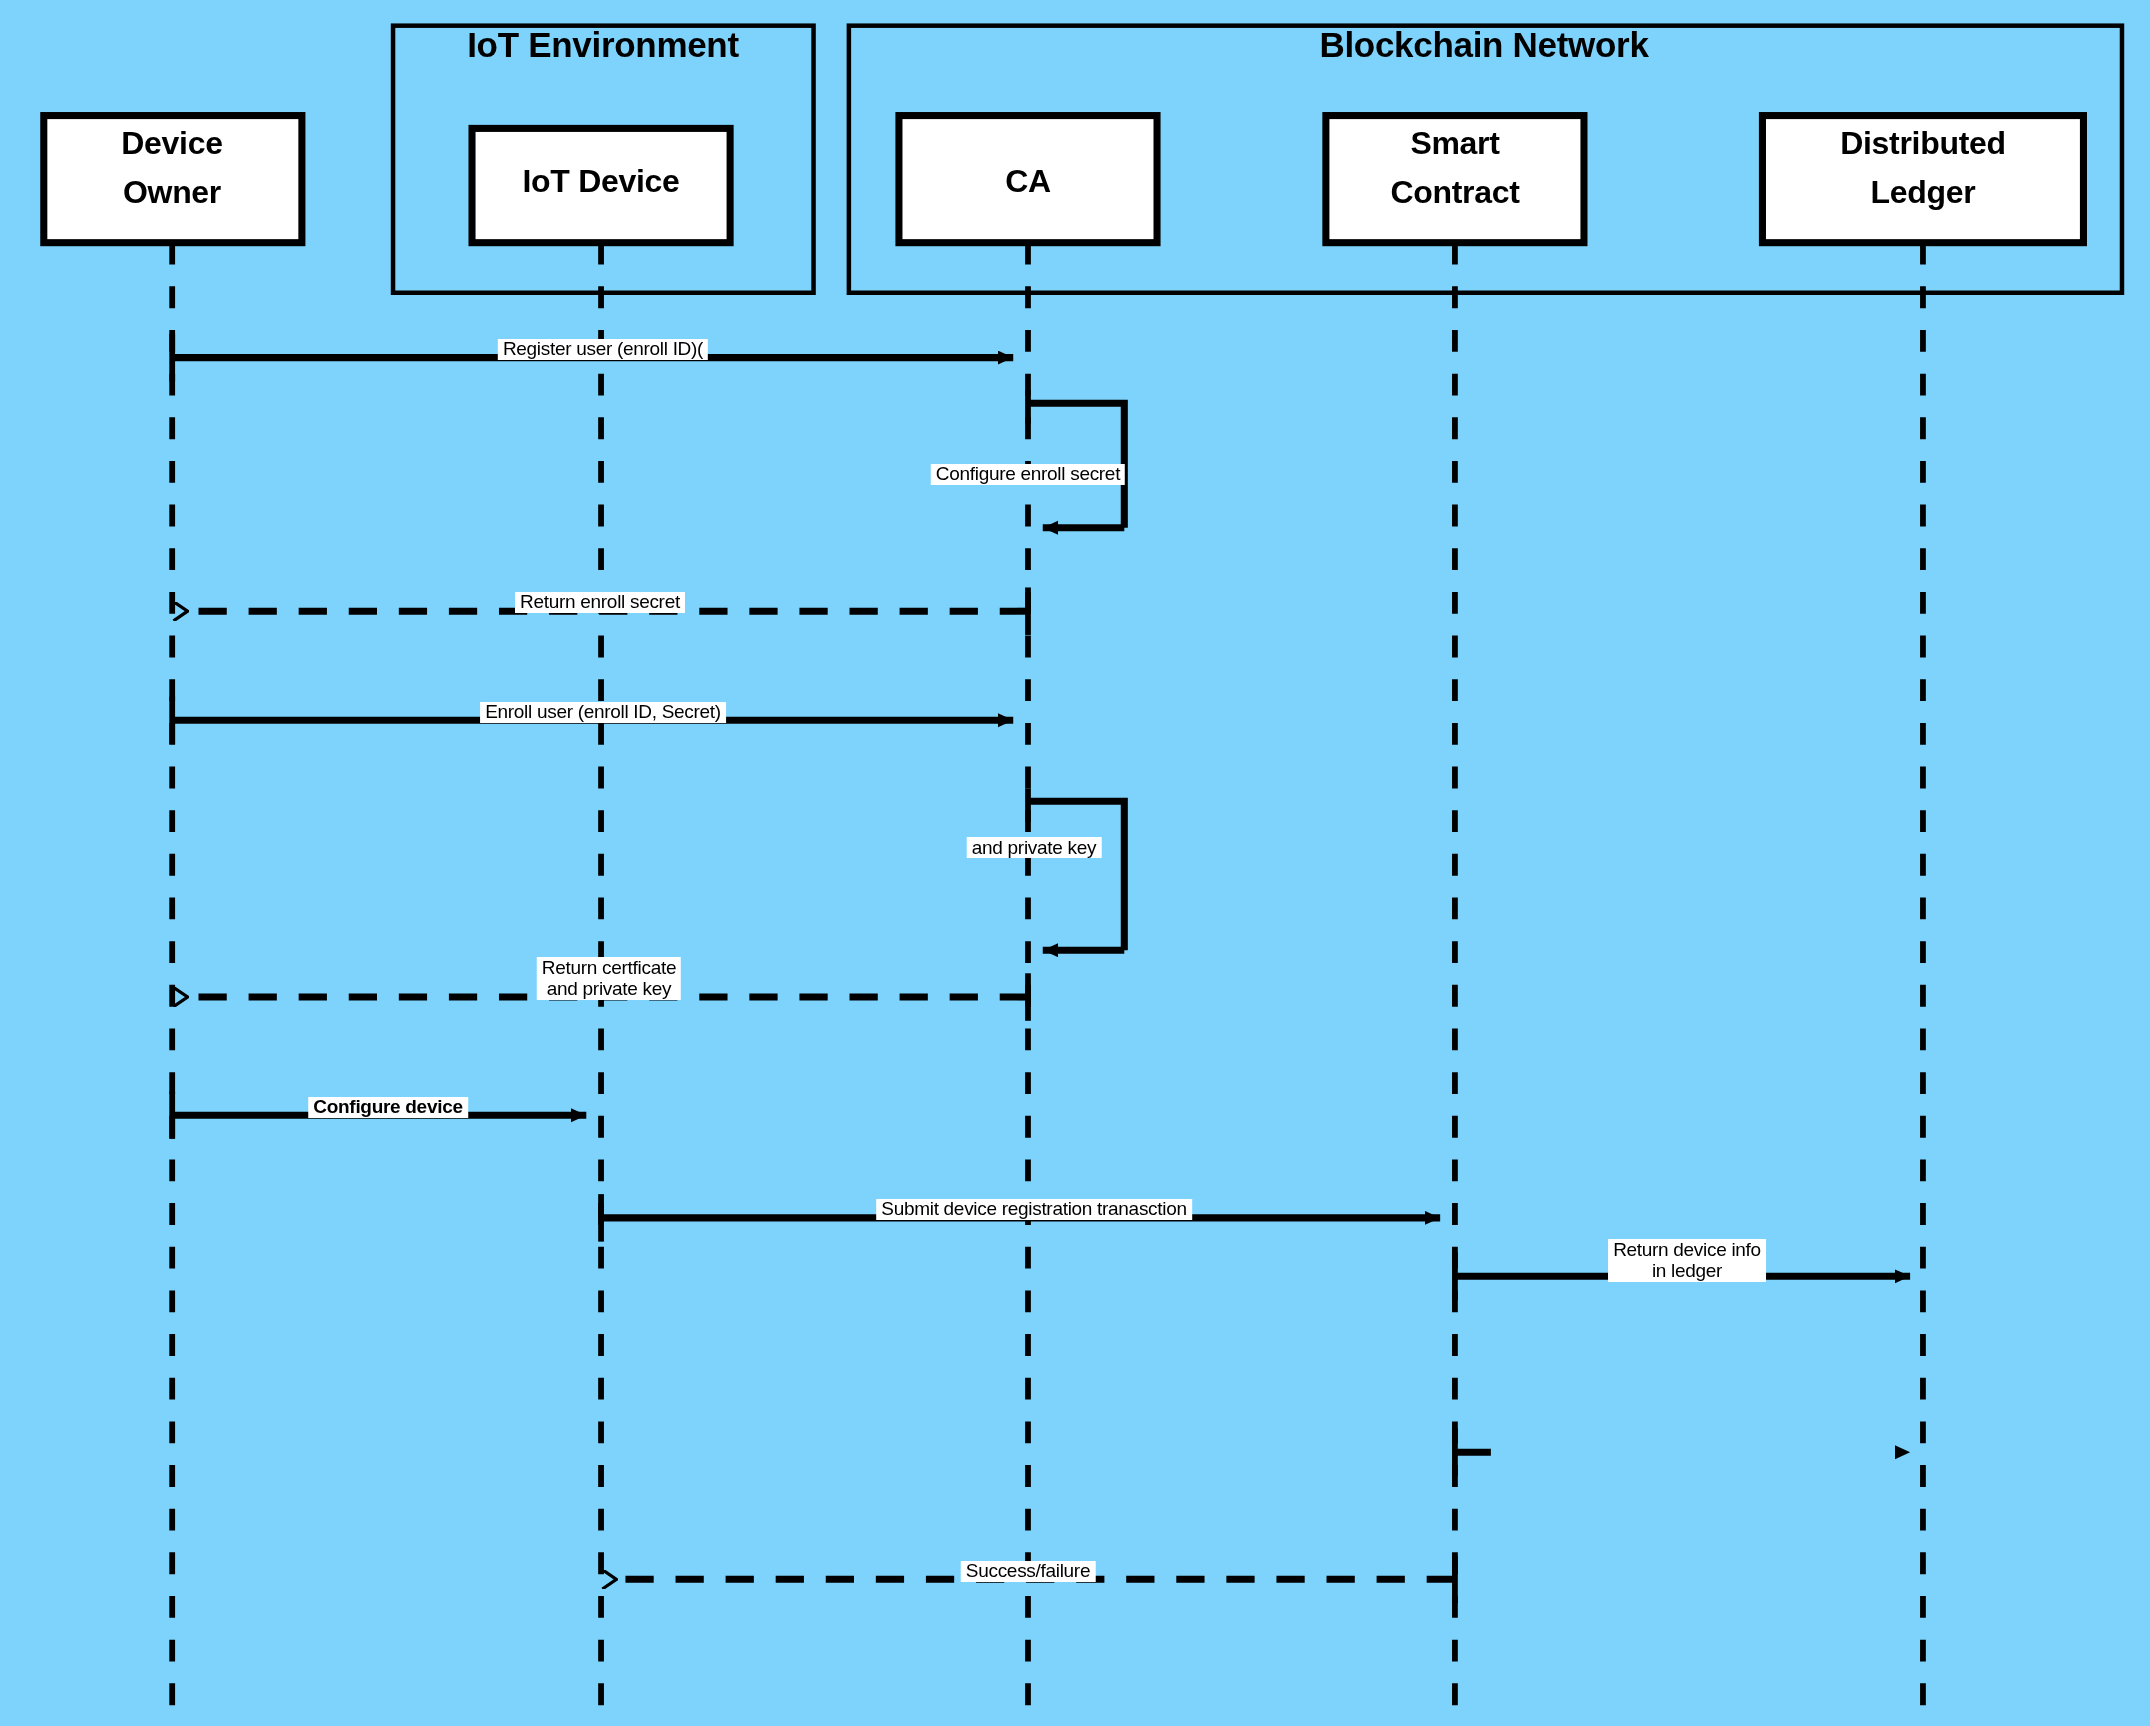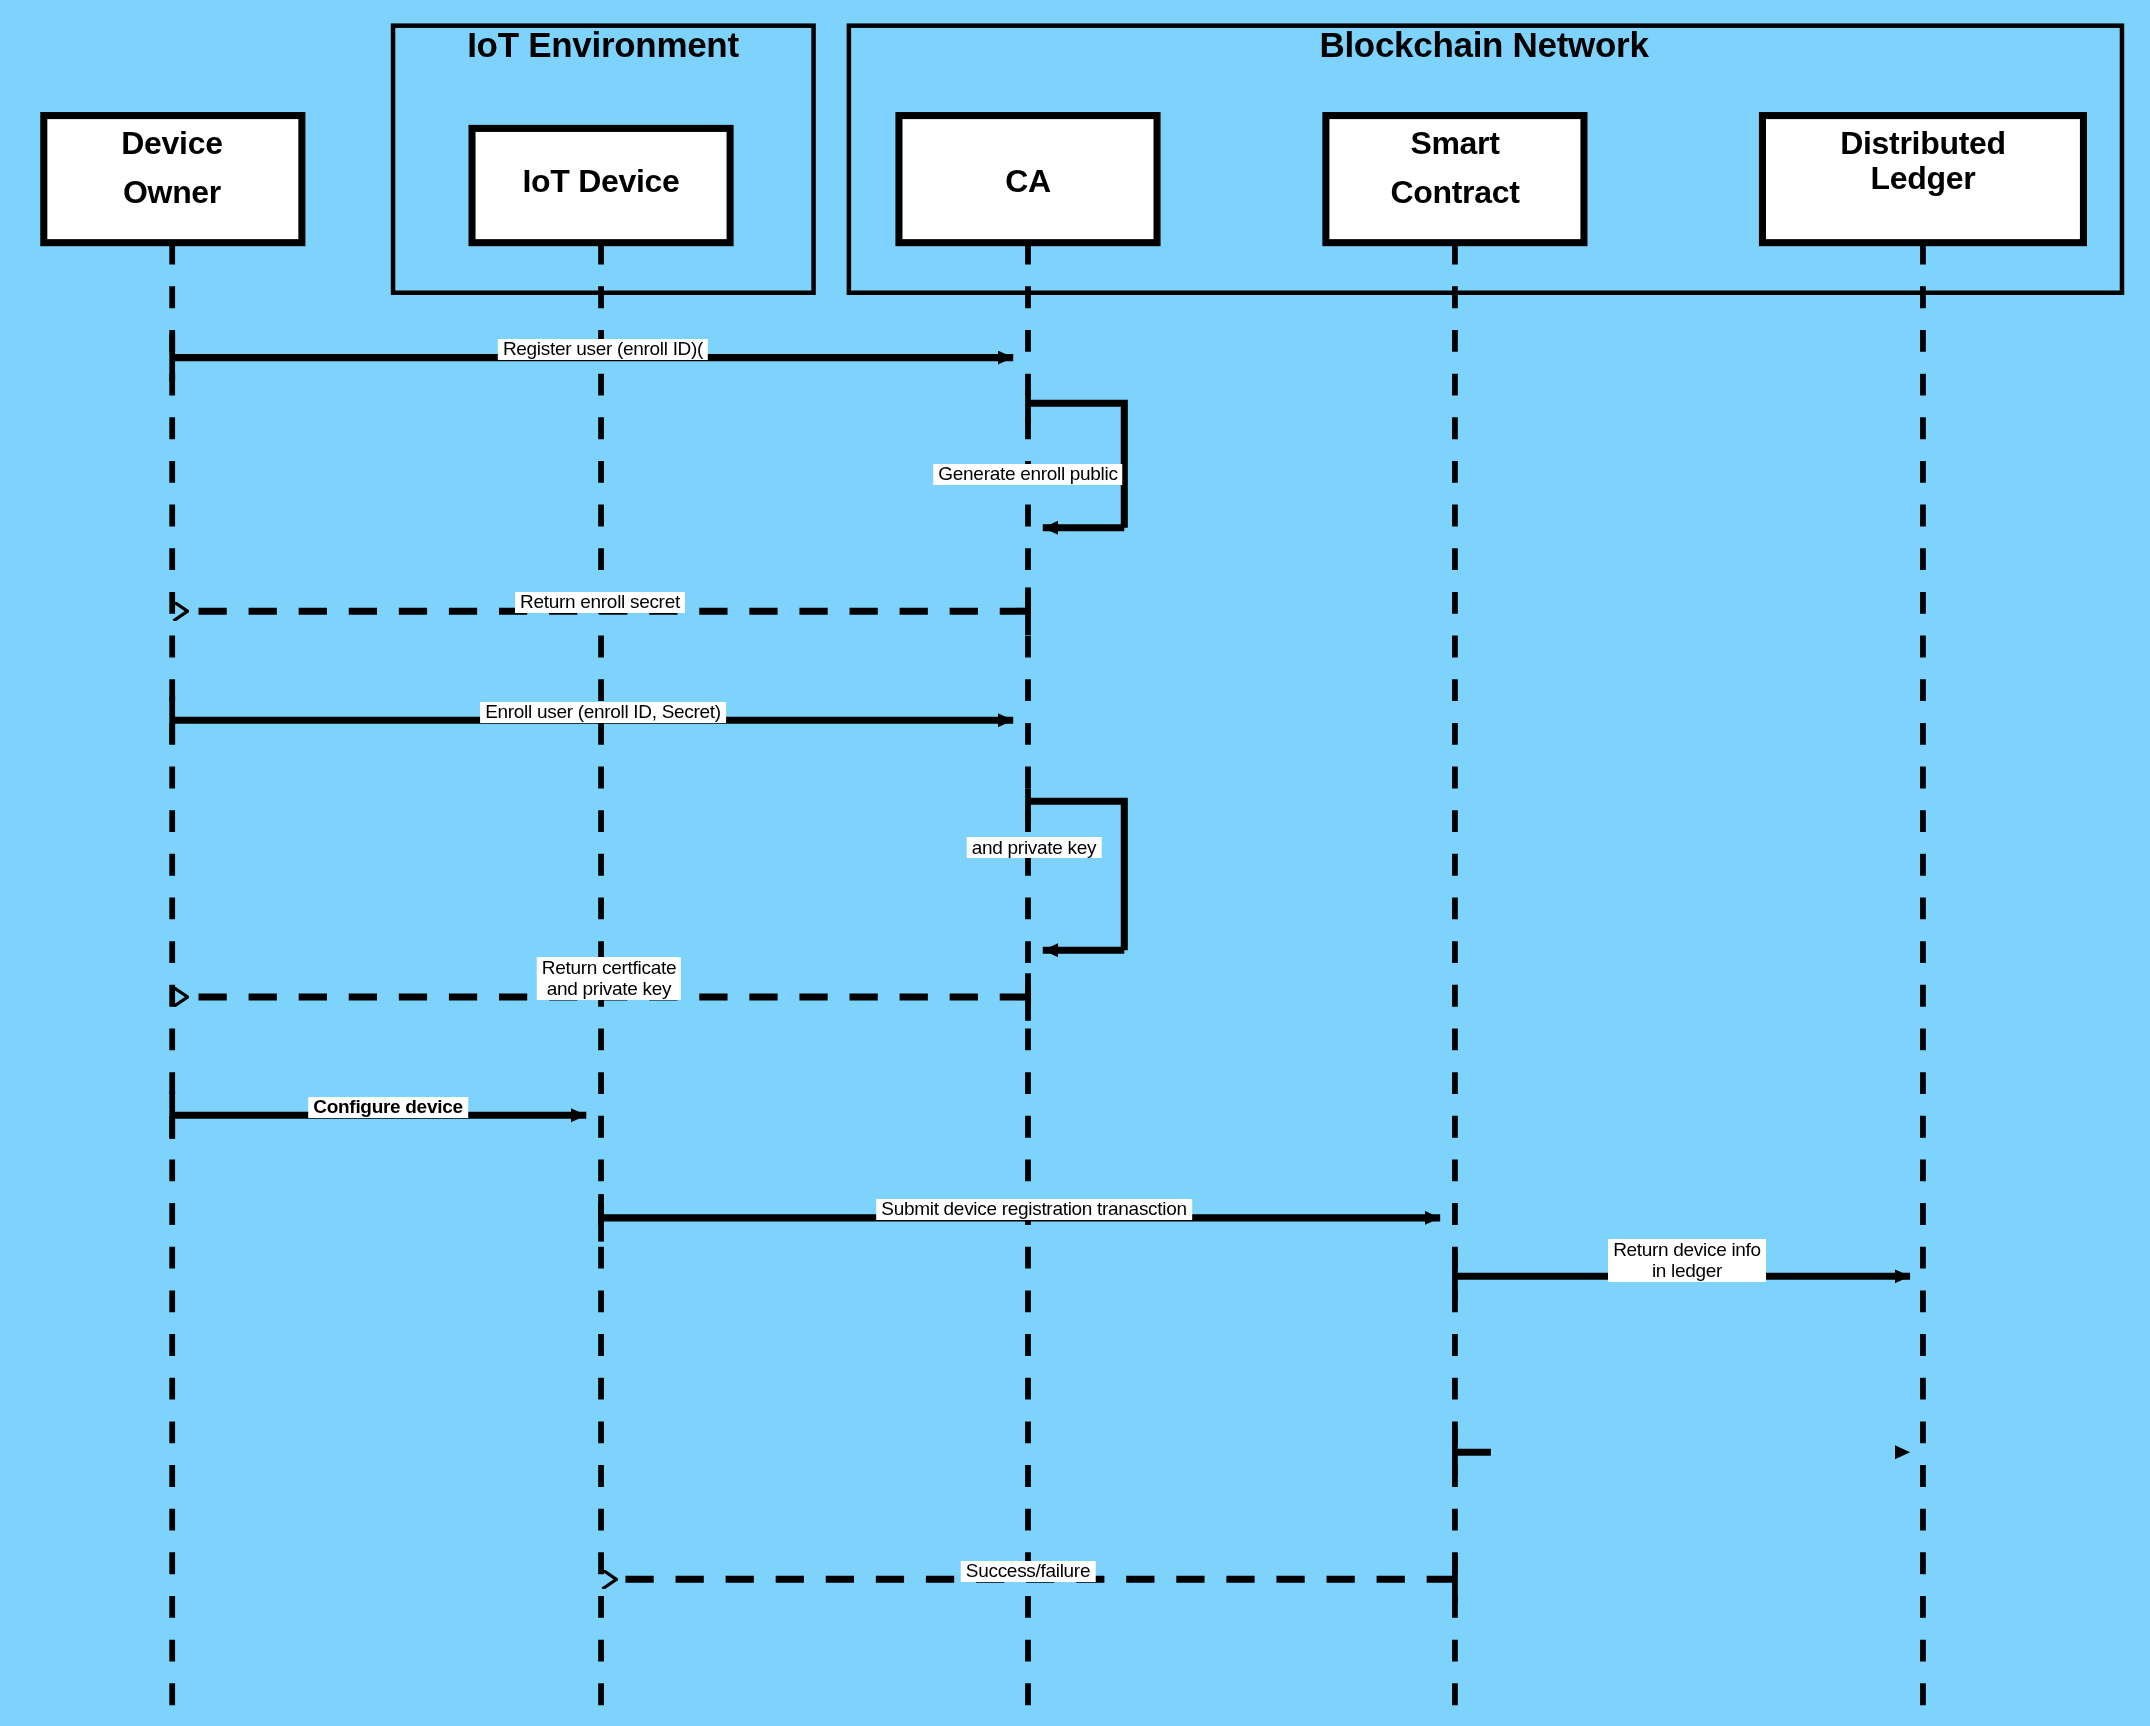--- a/index.html
+++ b/index.html
@@ -179,7 +179,7 @@
 
   <div class="lbl box-label" style="left:1923px; top:126px;">
     <div>Distributed</div>
-    <div style="">Ledger</div>
+    <div style="margin-top:14px;">Ledger</div>
   </div>
 
   <div class="lbl msg-label" style="left:603px; top:339px;">Register user (enroll ID)(</div>

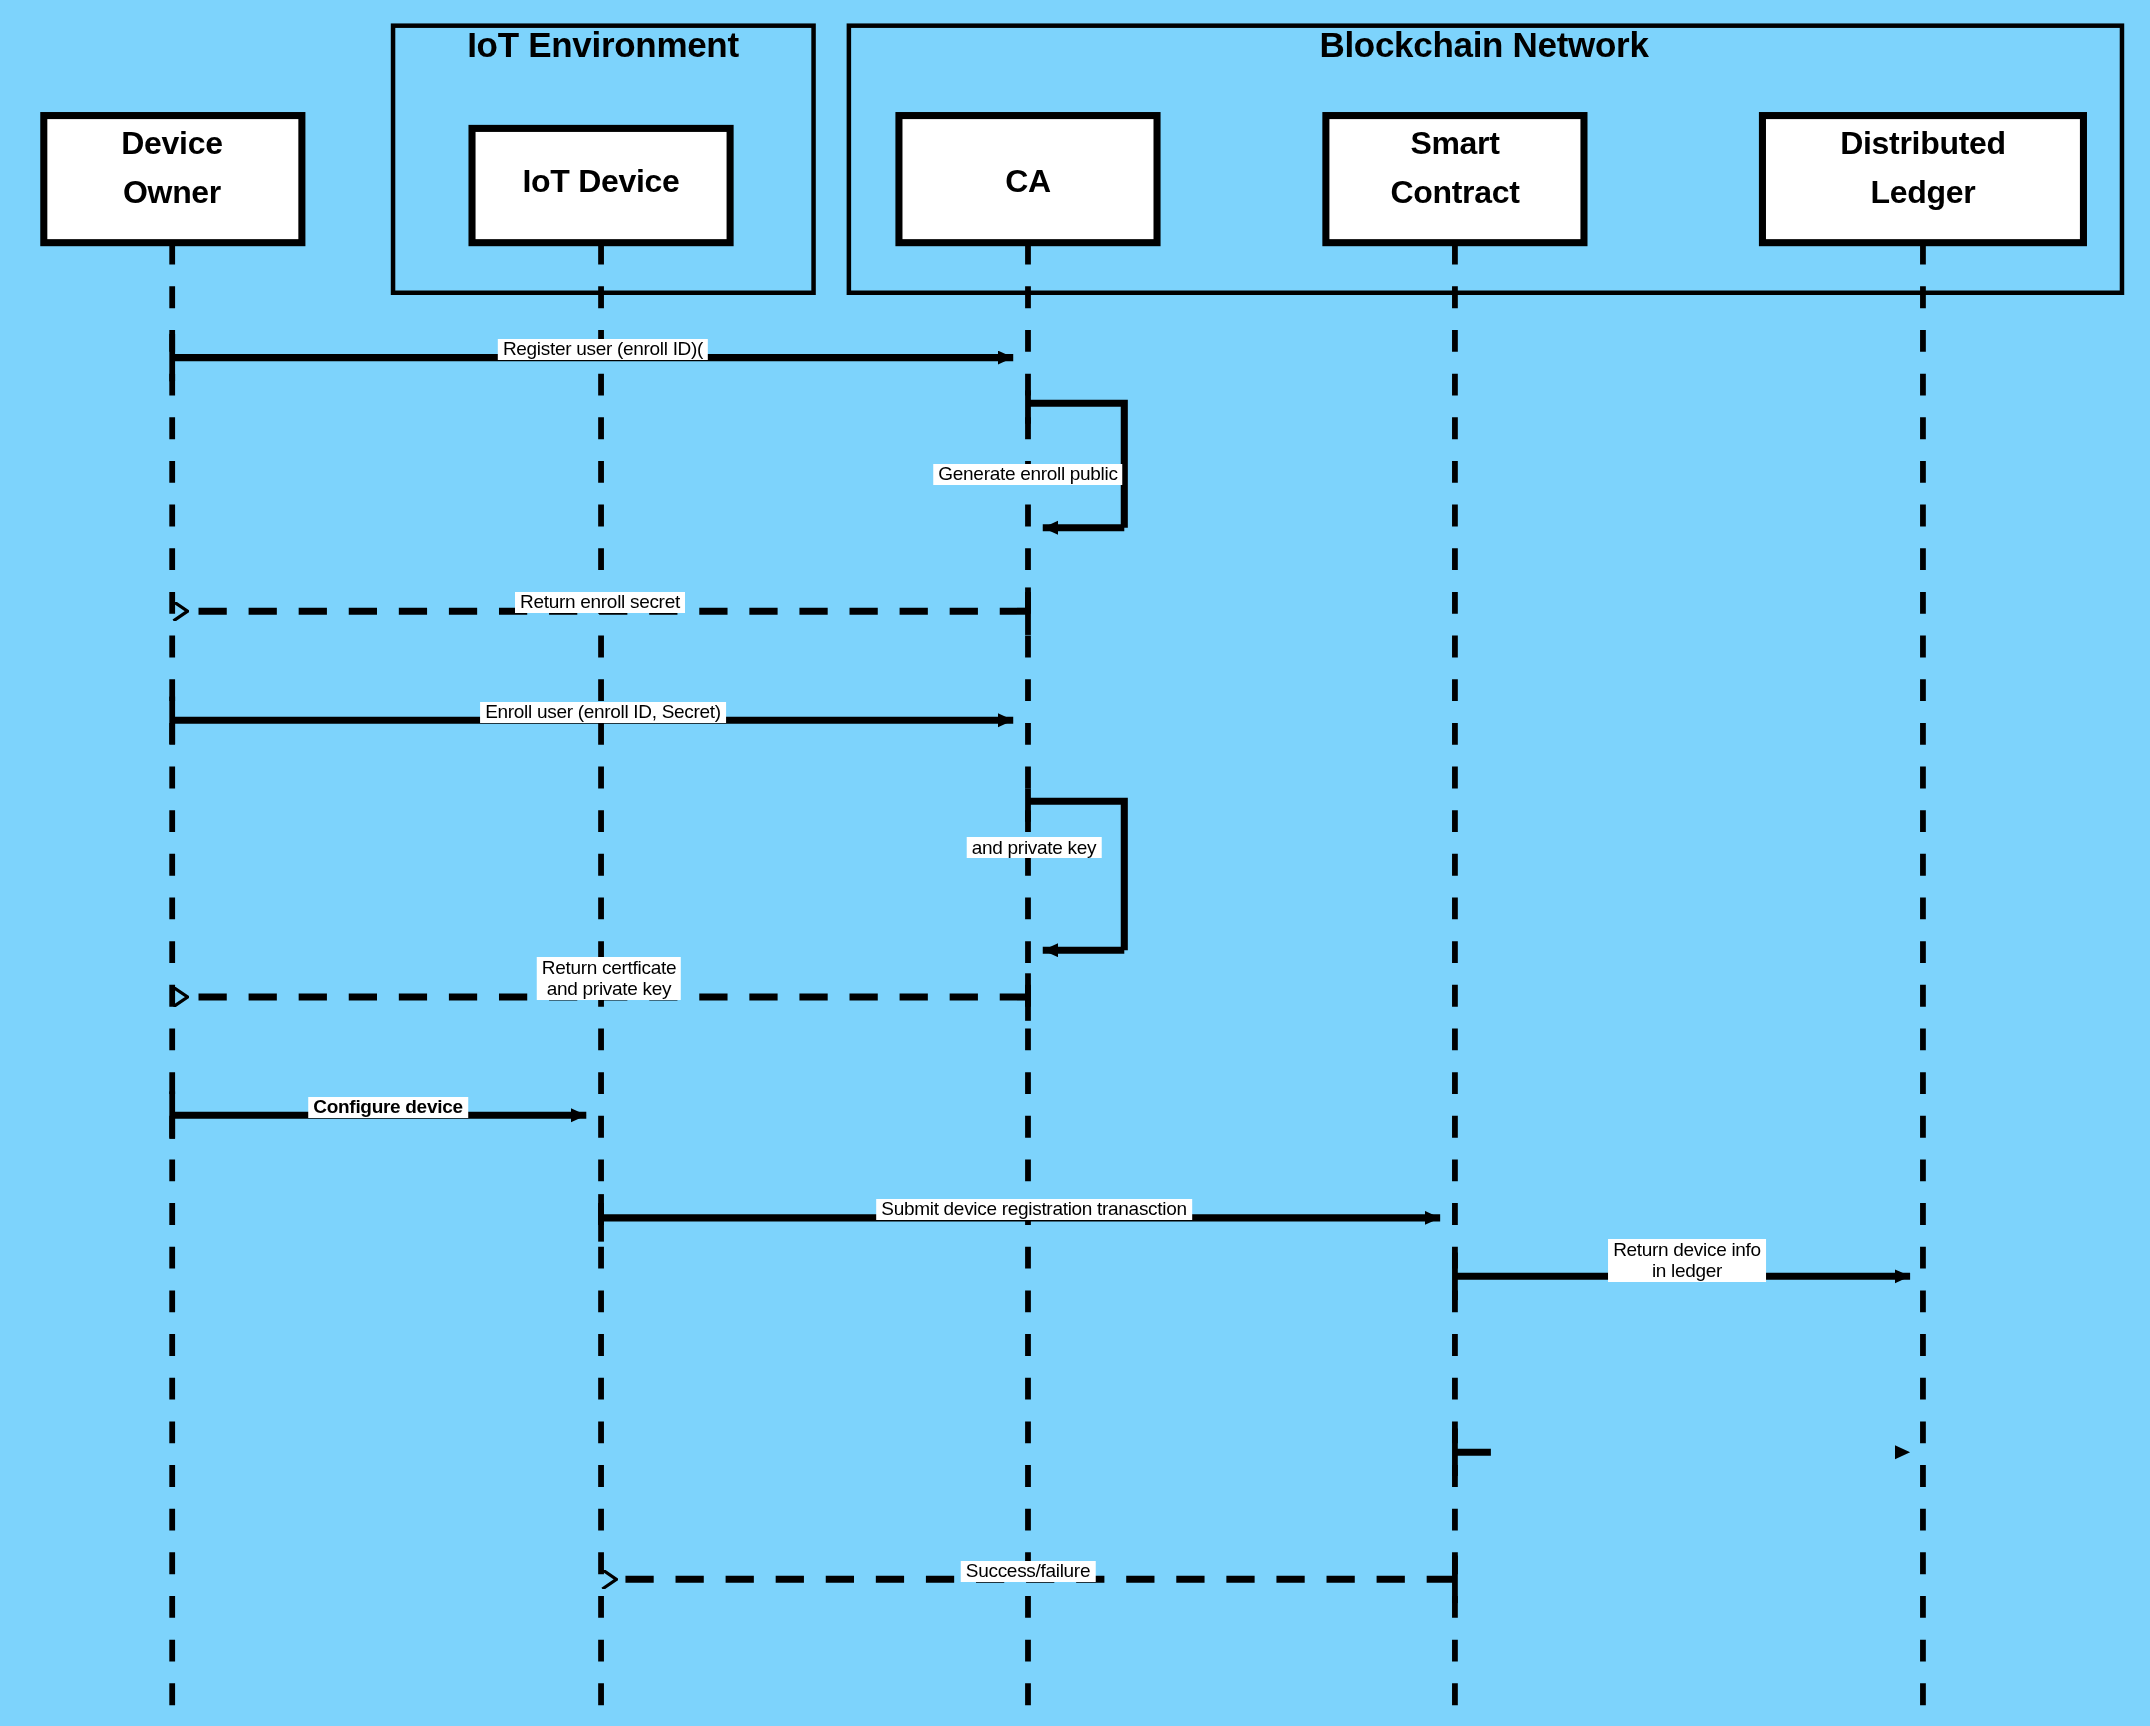--- a/index.html
+++ b/index.html
@@ -184,7 +184,7 @@
 
   <div class="lbl msg-label" style="left:603px; top:339px;">Register user (enroll ID)(</div>
 
-  <div class="lbl msg-label" style="left:1028px; top:464px;">Generate enroll public</div>
+  <div class="lbl msg-label" style="left:1028px; top:464px;">Configure enroll secret</div>
 
   <div class="lbl msg-label" style="left:600px; top:592px;">Return enroll secret</div>
 

